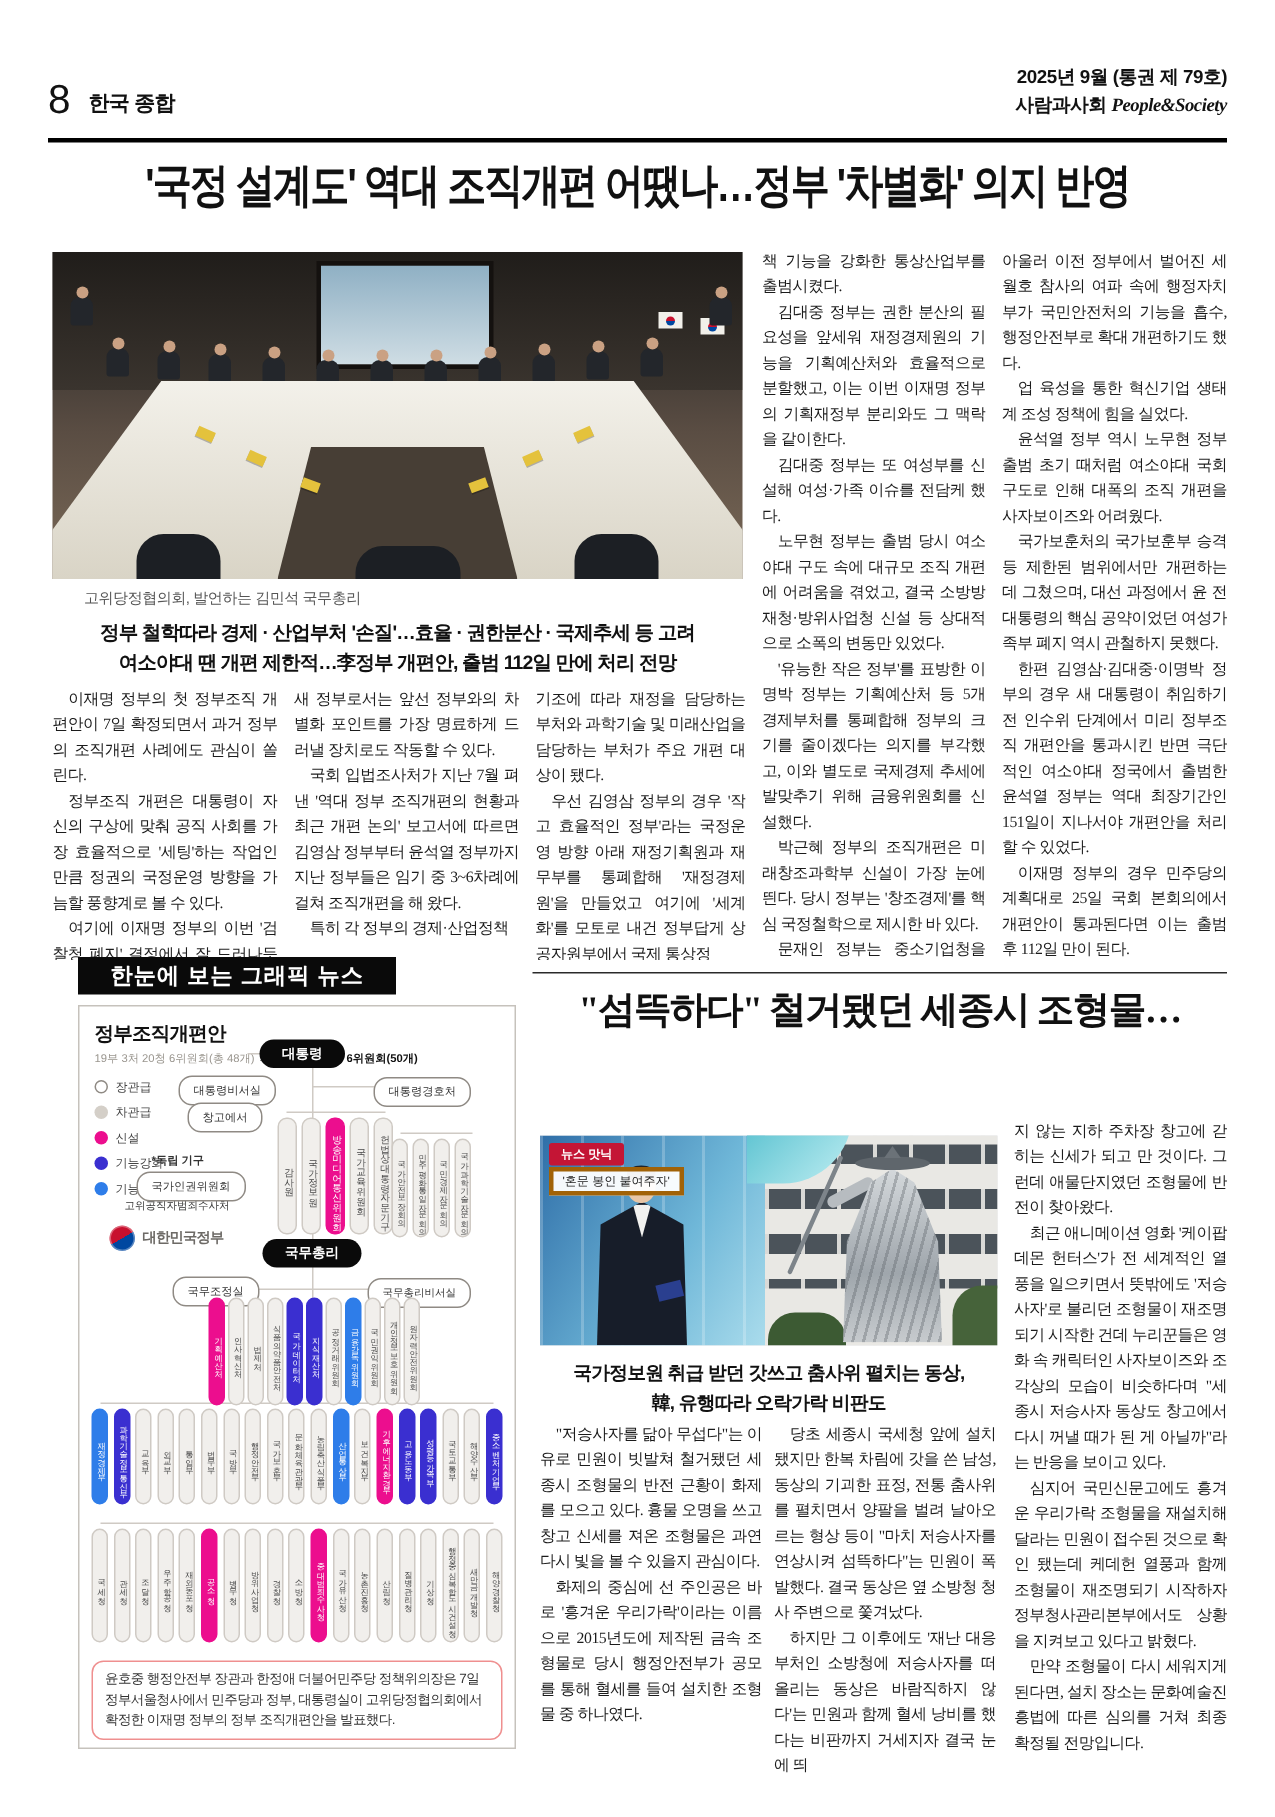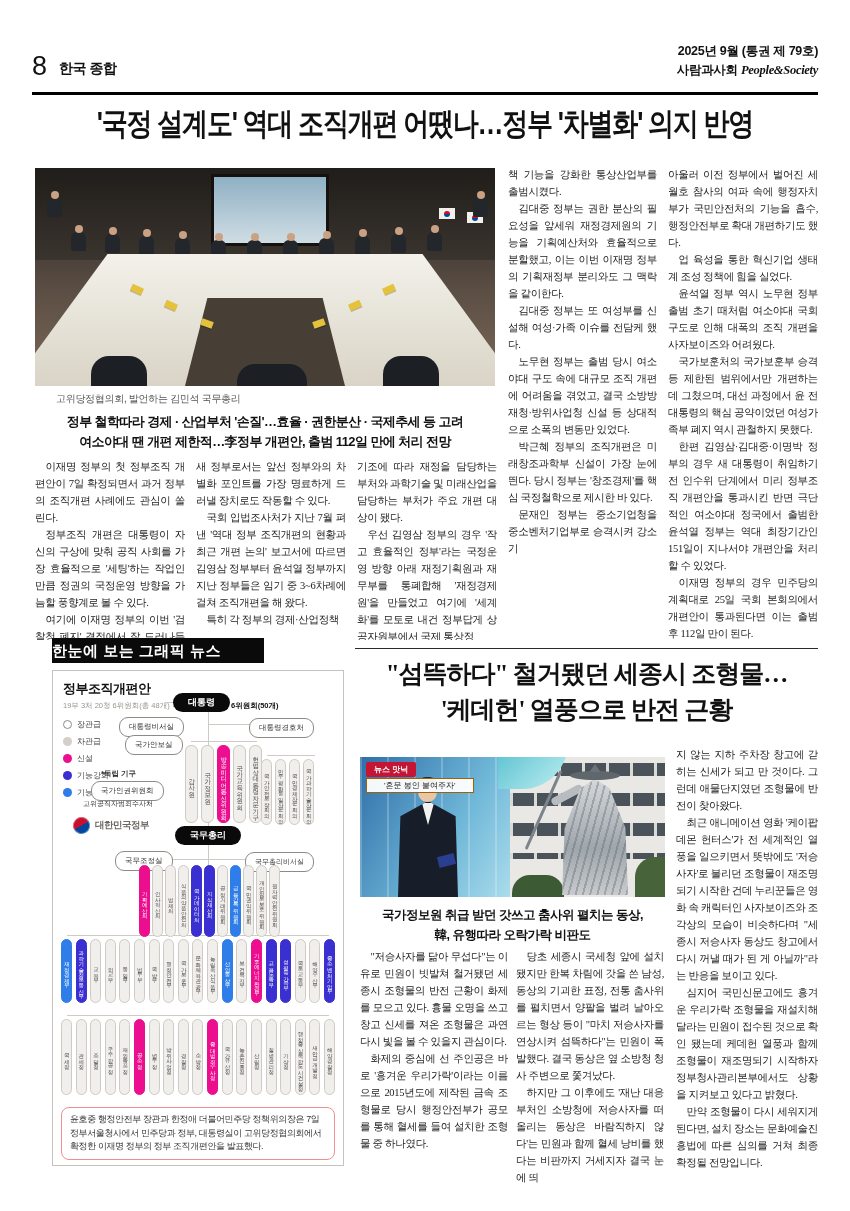--- a/index.html
+++ b/index.html
@@ -229,6 +229,7 @@
       <p class="">김대중 정부는 권한 분산의 필요성을 앞세워 재정경제원의 기능을 기획예산처와 효율적으로 분할했고, 이는 이번 이재명 정부의 기획재정부 분리와도 그 맥락을 같이한다.</p>
       <p class="">김대중 정부는 또 여성부를 신설해 여성·가족 이슈를 전담케 했다.</p>
       <p class="">노무현 정부는 출범 당시 여소야대 구도 속에 대규모 조직 개편에 어려움을 겪었고, 결국 소방방재청·방위사업청 신설 등 상대적으로 소폭의 변동만 있었다.</p>
+      <p class="">'유능한 작은 정부'를 표방한 이명박 정부는 기획예산처 등 5개 경제부처를 통폐합해 정부의 크기를 줄이겠다는 의지를 부각했고, 이와 별도로 국제경제 추세에 발맞추기 위해 금융위원회를 신설했다.</p>
       <p class="">박근혜 정부의 조직개편은 미래창조과학부 신설이 가장 눈에 띈다. 당시 정부는 '창조경제'를 핵심 국정철학으로 제시한 바 있다.</p>
       <p class="">문재인 정부는 중소기업청을 중소벤처기업부로 승격시켜 강소기</p>
     </div>

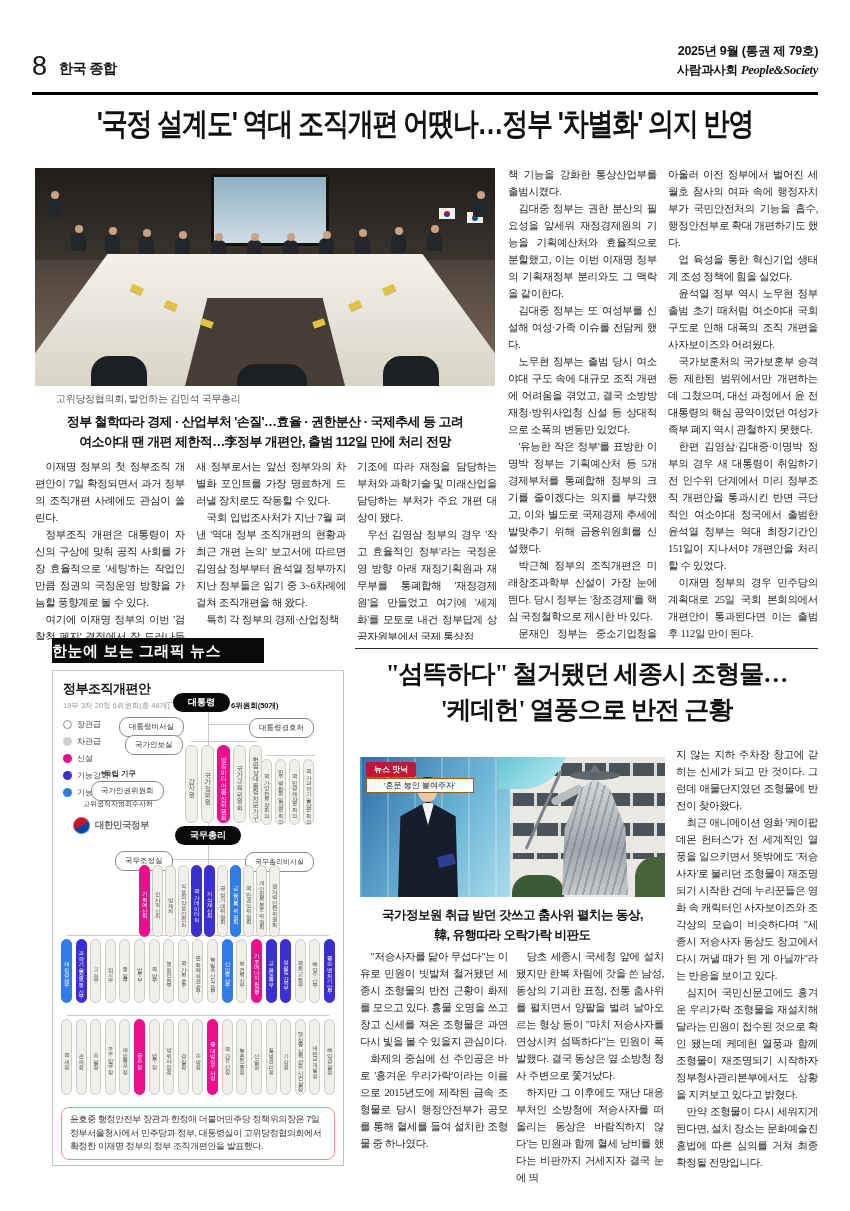--- a/index.html
+++ b/index.html
@@ -51,7 +51,7 @@
 
   
   .gkicker{position:absolute;left:52px;top:638px;width:212px;height:25px;background:#0a0a0a;color:#fff;
-           font-weight:800;font-size:15px;line-height:25px;letter-spacing:0.5px;}
+           font-weight:800;font-size:15px;line-height:25px;text-align:center;letter-spacing:0.5px;}
   .gbox{position:absolute;left:52px;top:670px;width:290px;height:494px;border:1px solid #c6c2bc;background:#fff;}
   .gtitle{position:absolute;left:10px;top:9px;font-size:13px;font-weight:700;letter-spacing:-0.5px;}
   .gsub{position:absolute;left:10px;top:30px;font-size:7.5px;white-space:nowrap;}

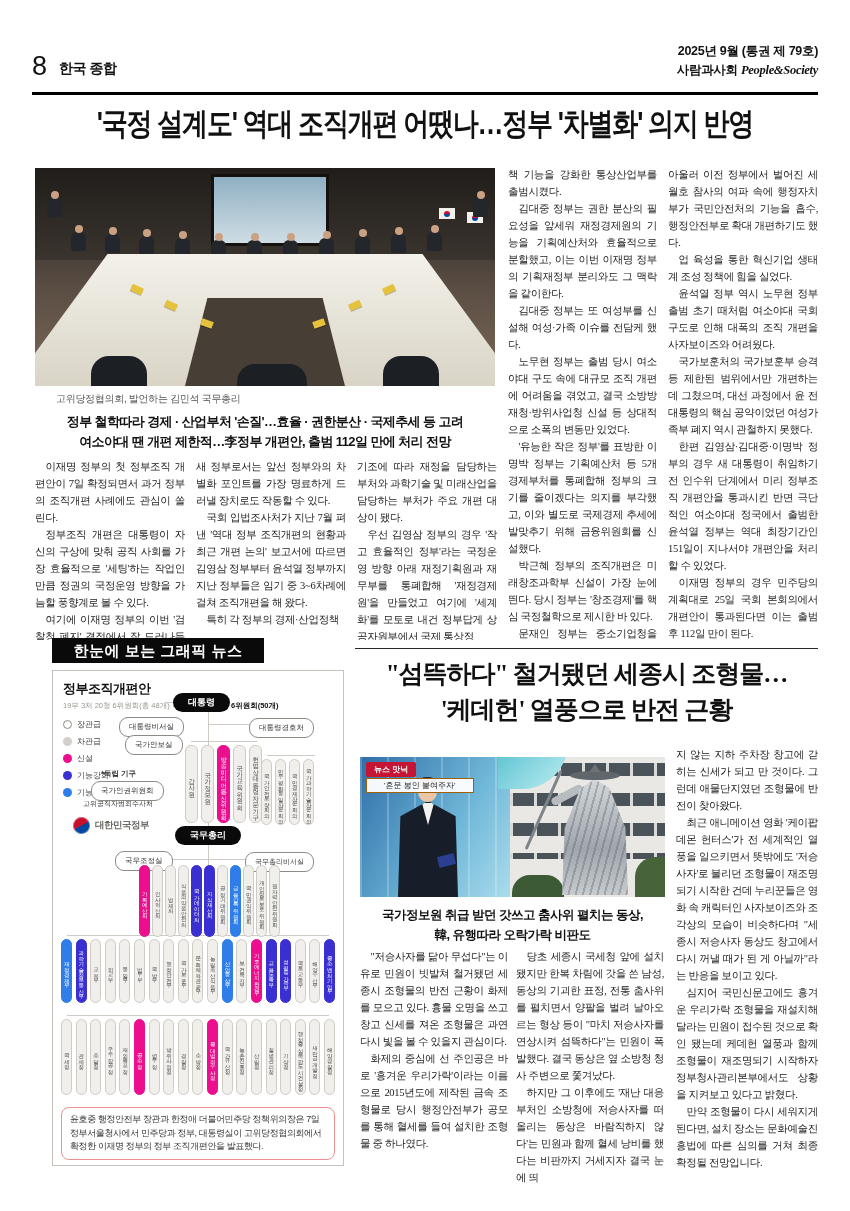--- a/index.html
+++ b/index.html
@@ -364,7 +364,6 @@
 
   <div class="a2head">
     <div>"섬뜩하다" 철거됐던 세종시 조형물…</div>
-    <div>'케데헌' 열풍으로 반전 근황</div>
   </div>
 
   <div class="photo2">

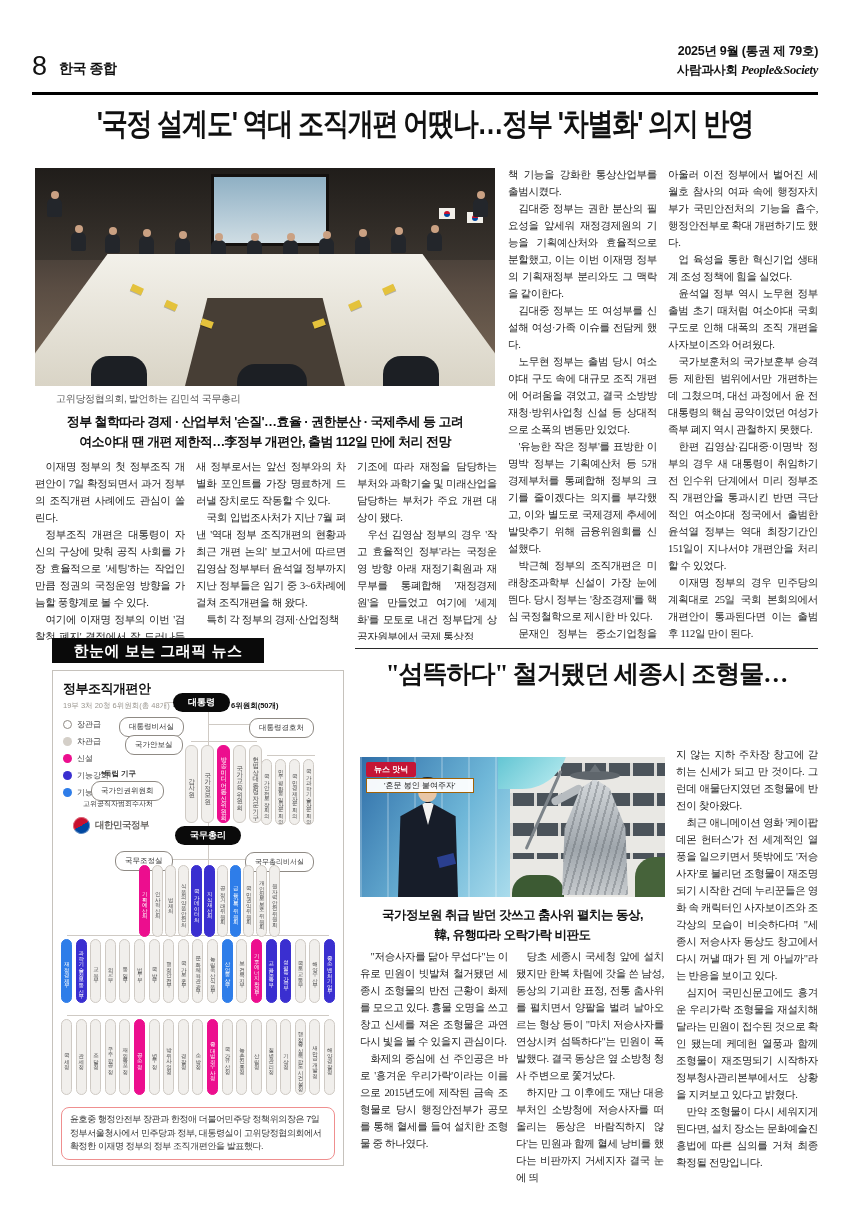--- a/index.html
+++ b/index.html
@@ -271,7 +271,7 @@
 
     <div class="hpill black pres">대통령</div>
     <div class="hpill outline pl1">대통령비서실</div>
-    <div class="hpill outline pl2">국가안보실</div>
+    <div class="hpill outline pl2">창고에서</div>
     <div class="hpill outline pr1">대통령경호처</div>
 
     <div class="vrow direct">

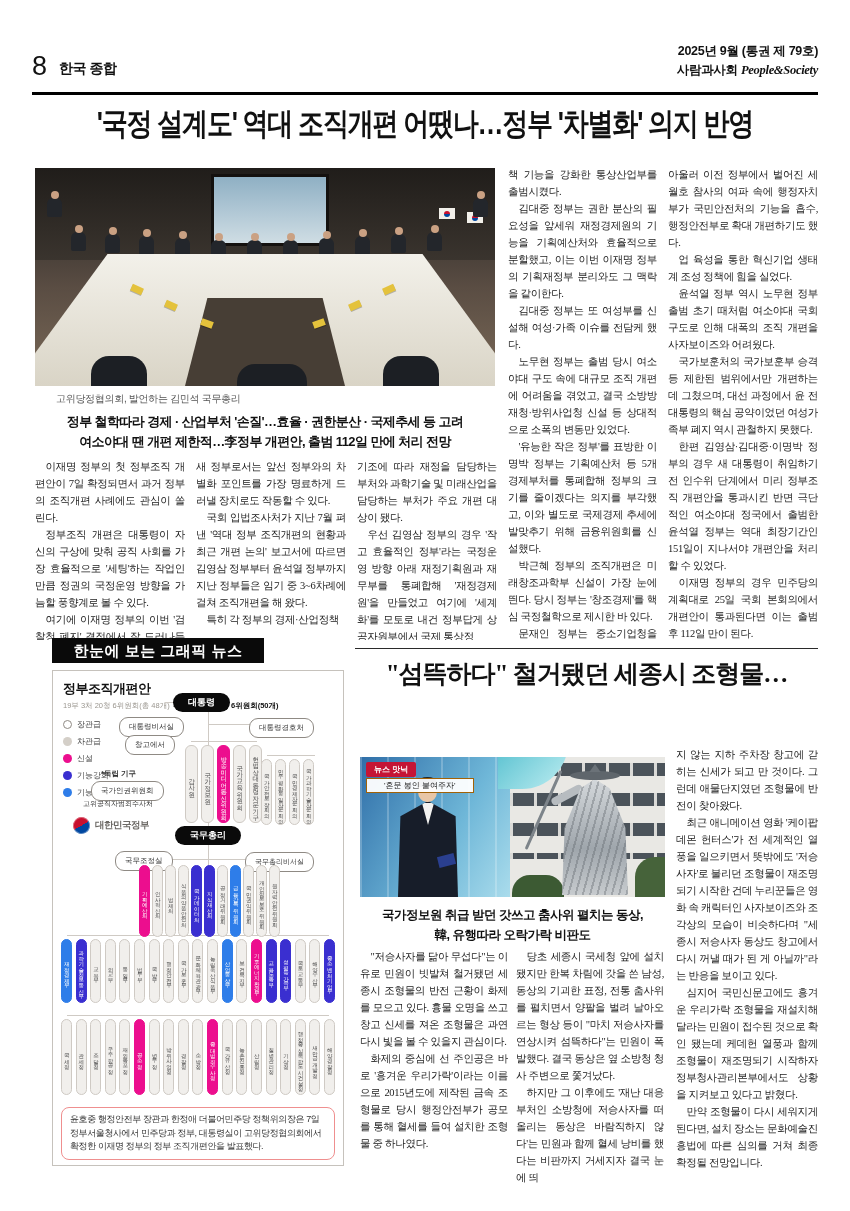--- a/index.html
+++ b/index.html
@@ -143,8 +143,8 @@
   .st-staff{position:absolute;left:-14px;top:2px;width:3px;height:86px;background:#7d848a;transform:rotate(24deg);border-radius:2px;}
   .badge{position:absolute;left:6px;top:5px;background:#c41535;color:#fff;font-size:8px;font-weight:700;
          padding:2px 8px;border-radius:2px;letter-spacing:0;}
-  .pquote{position:absolute;left:6px;top:21px;background:rgba(255,255,255,.95);border:1px solid #a16207;
-          color:#222;font-size:8px;padding:1px 17px;}
+  .pquote{position:absolute;left:6px;top:21px;background:rgba(255,255,255,.95);border:3px solid #a16207;
+          color:#222;font-size:8px;padding:1px 6px;}
   .p2cap{position:absolute;left:360px;top:905px;width:305px;text-align:center;font-size:12.5px;font-weight:700;
          line-height:1.6;letter-spacing:-0.5px;}
   .a2c1{left:360px;top:948px;width:148px;height:262px;}

